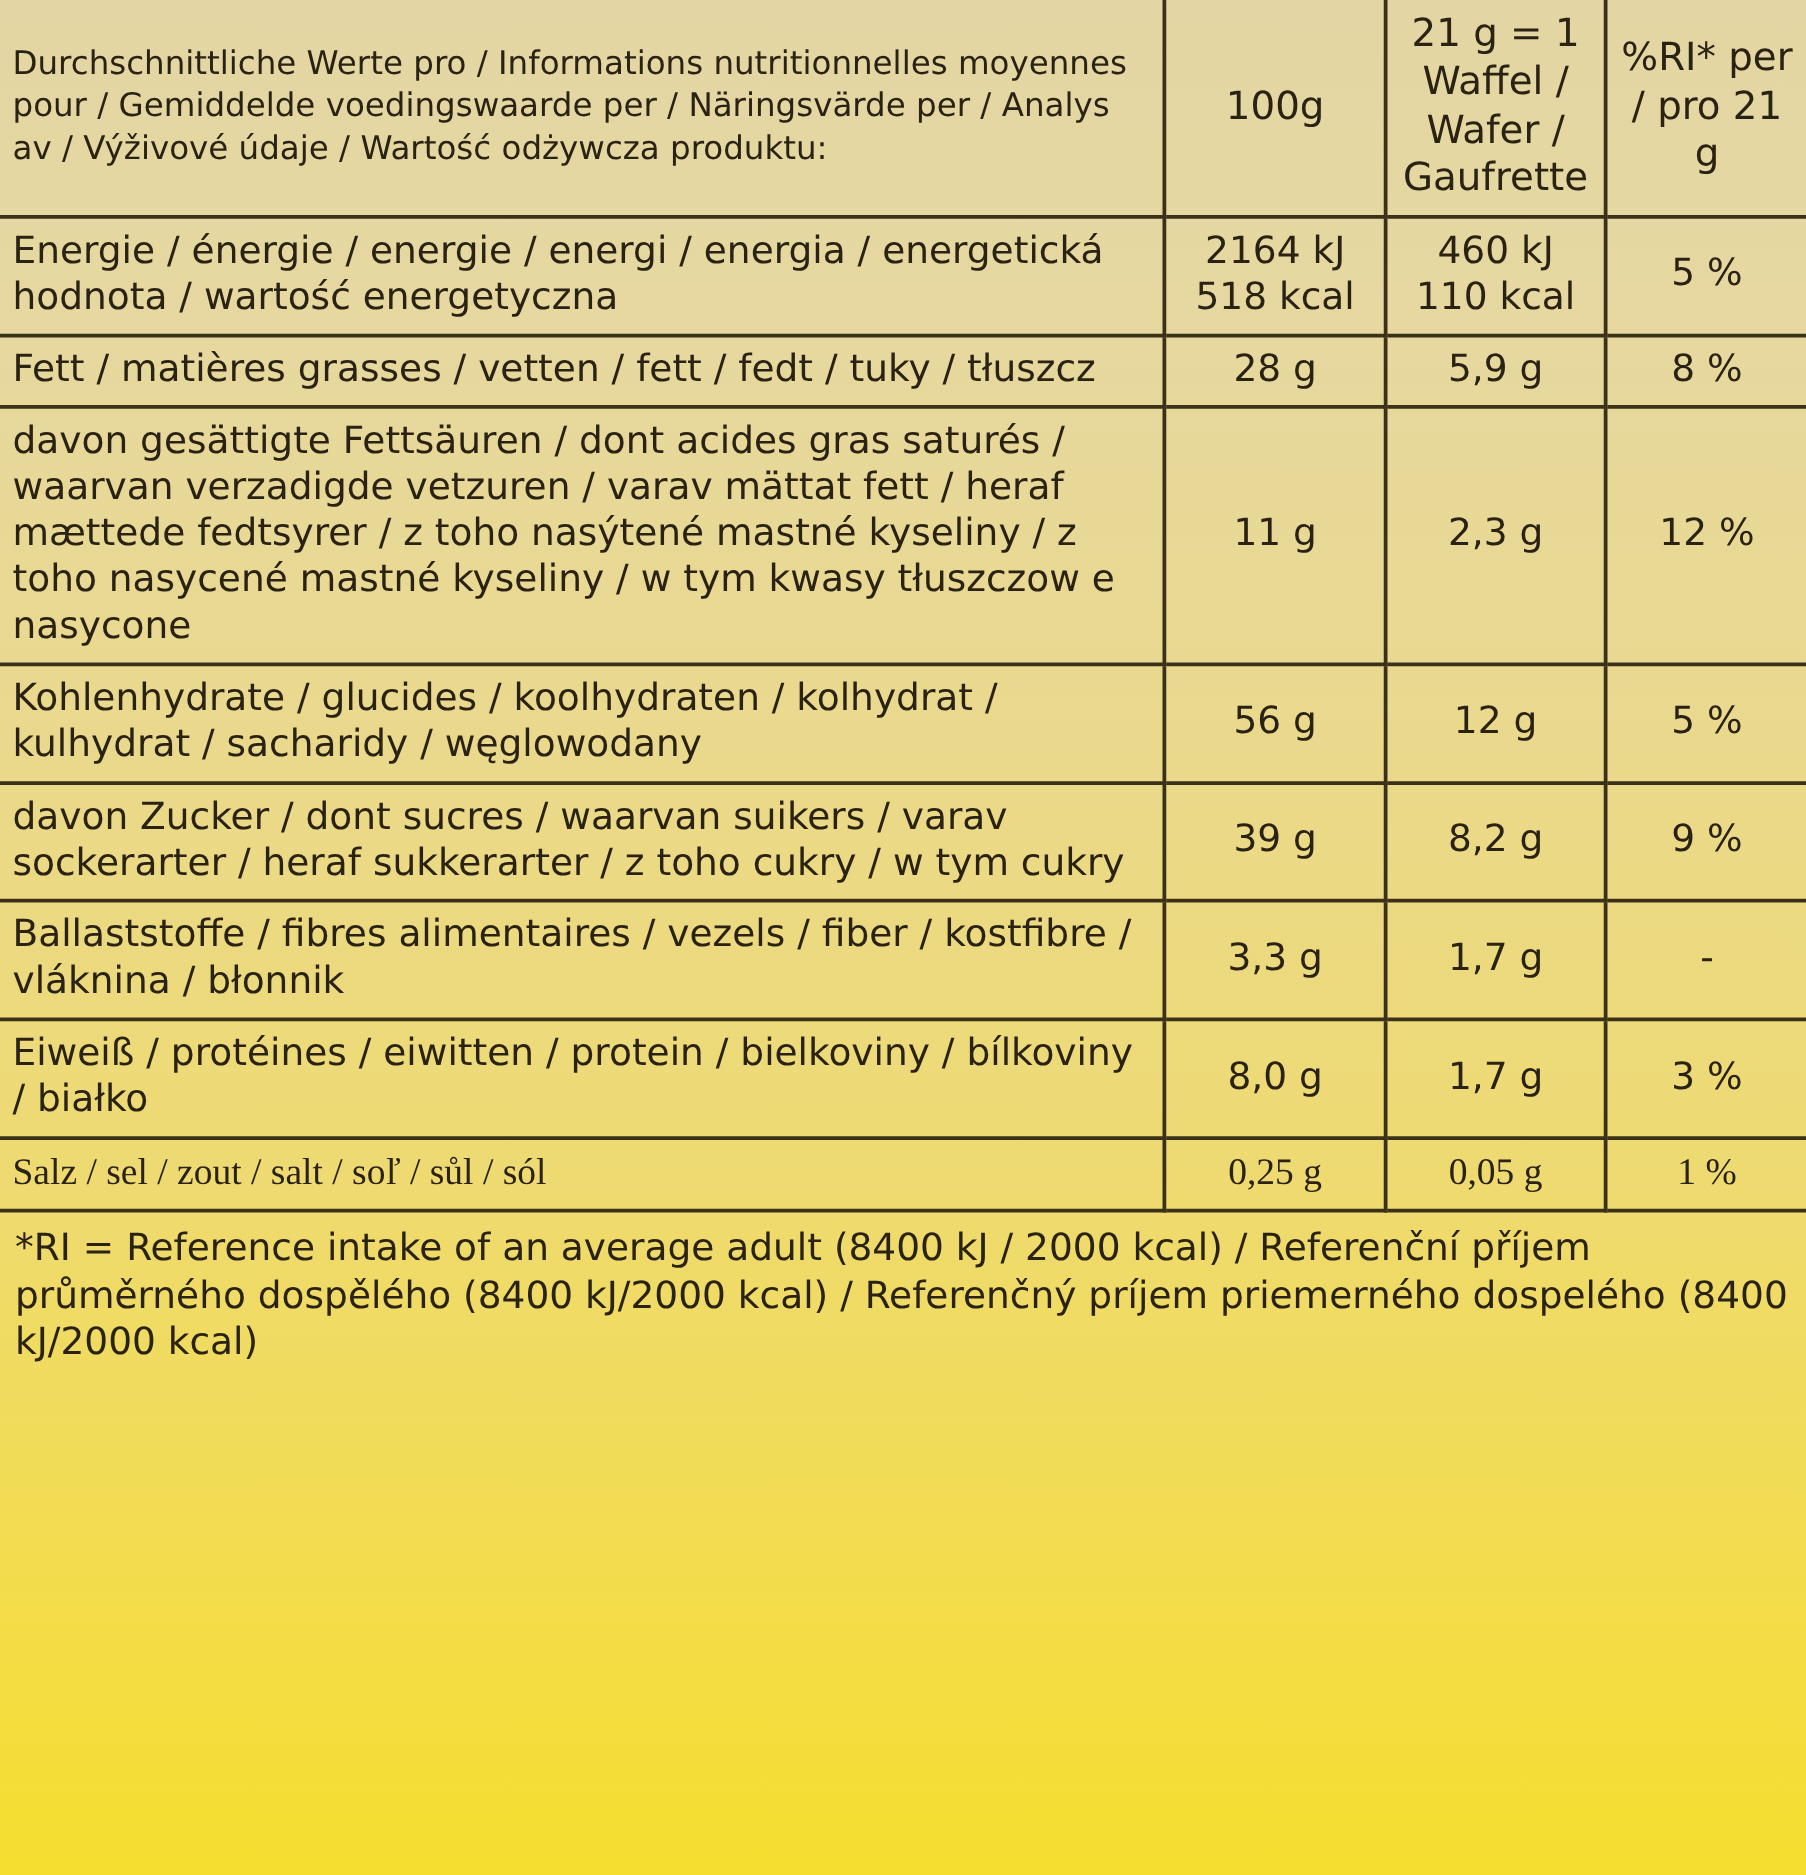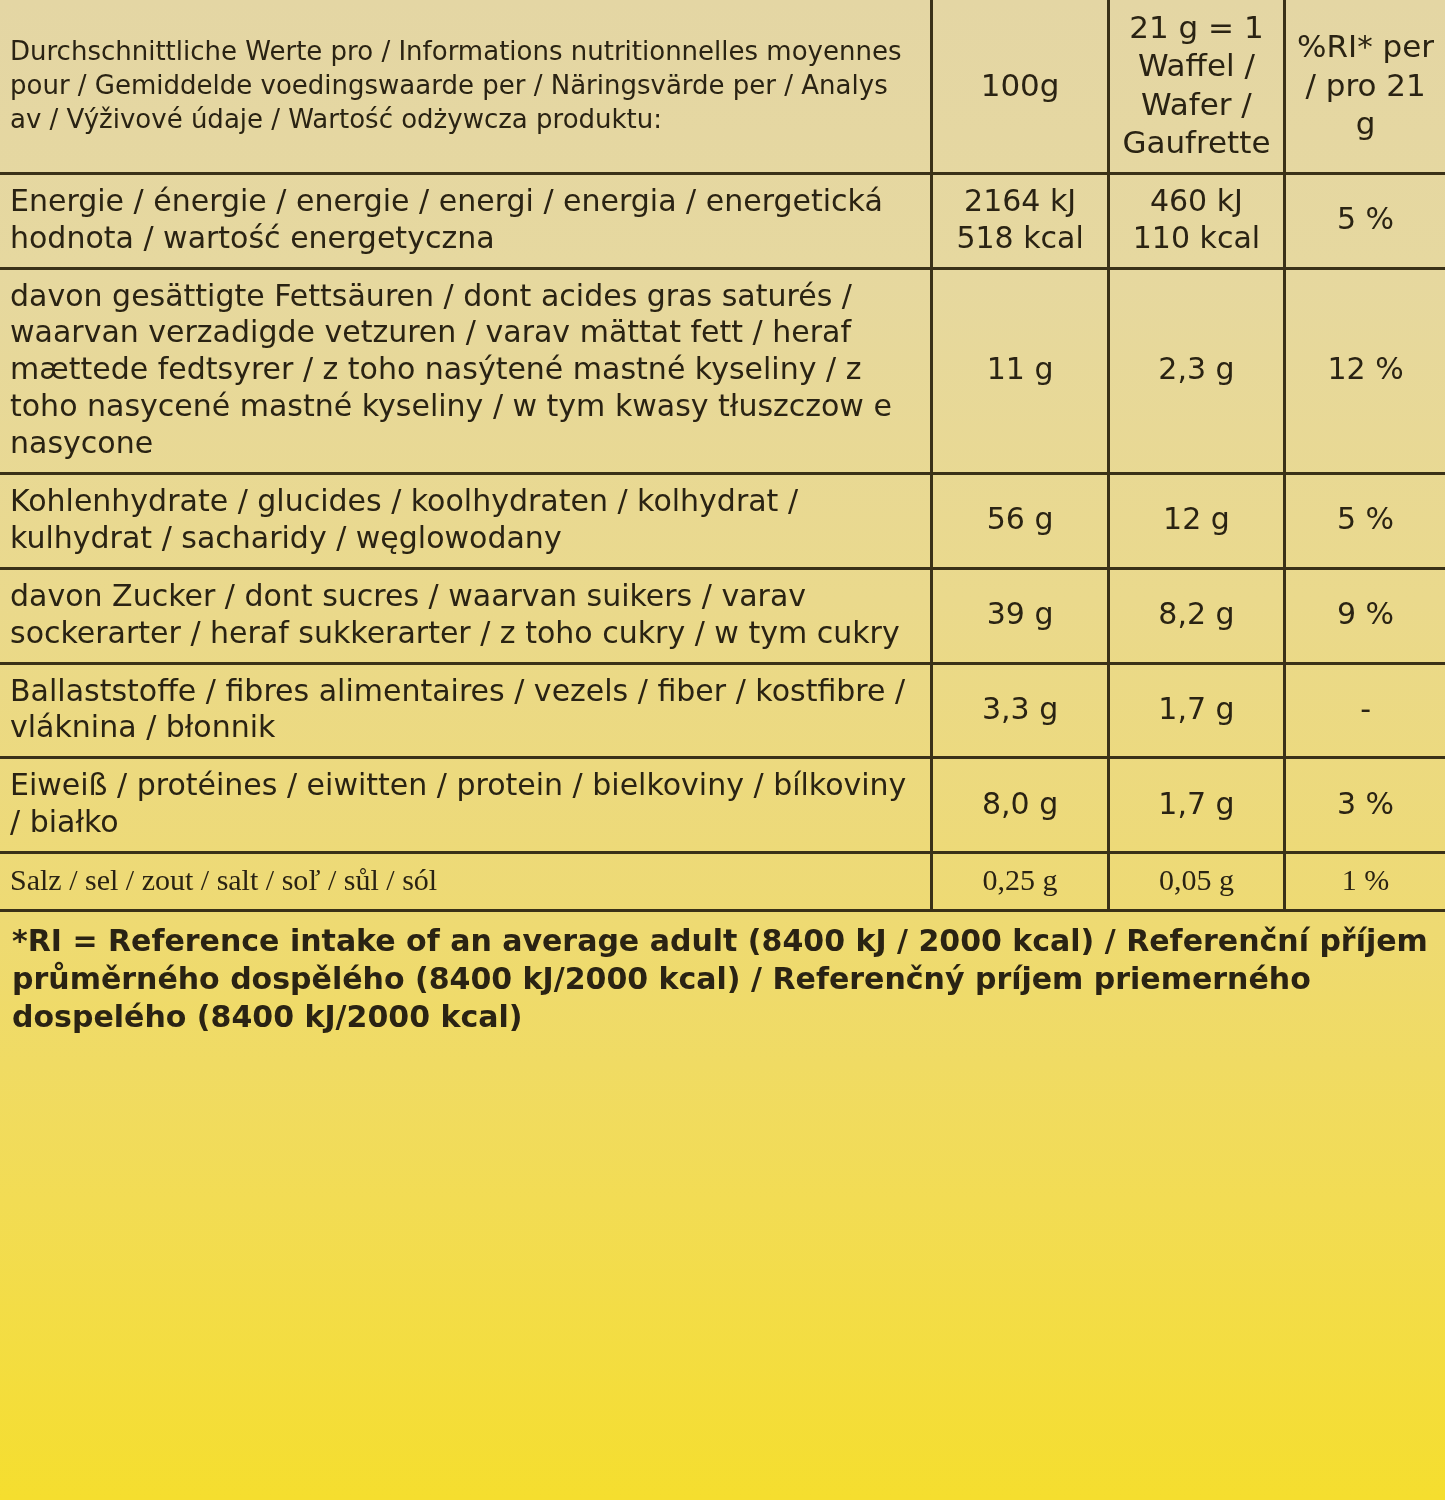--- a/index.html
+++ b/index.html
@@ -103,6 +103,12 @@
         <td class="num">5 %</td>
       </tr>
 
+      <tr>
+        <td class="namecell">Fett / matières grasses / vetten / fett / fedt / tuky / tłuszcz</td>
+        <td class="num">28 g</td>
+        <td class="num">5,9 g</td>
+        <td class="num">8 %</td>
+      </tr>
 
       <tr>
         <td class="namecell">davon gesättigte Fettsäuren / dont acides gras saturés / waarvan verzadigde vetzuren / varav mättat fett / heraf mættede fedtsyrer / z toho nasýtené mastné kyseliny / z toho nasycené mastné kyseliny / w tym kwasy tłuszczow e nasycone</td>

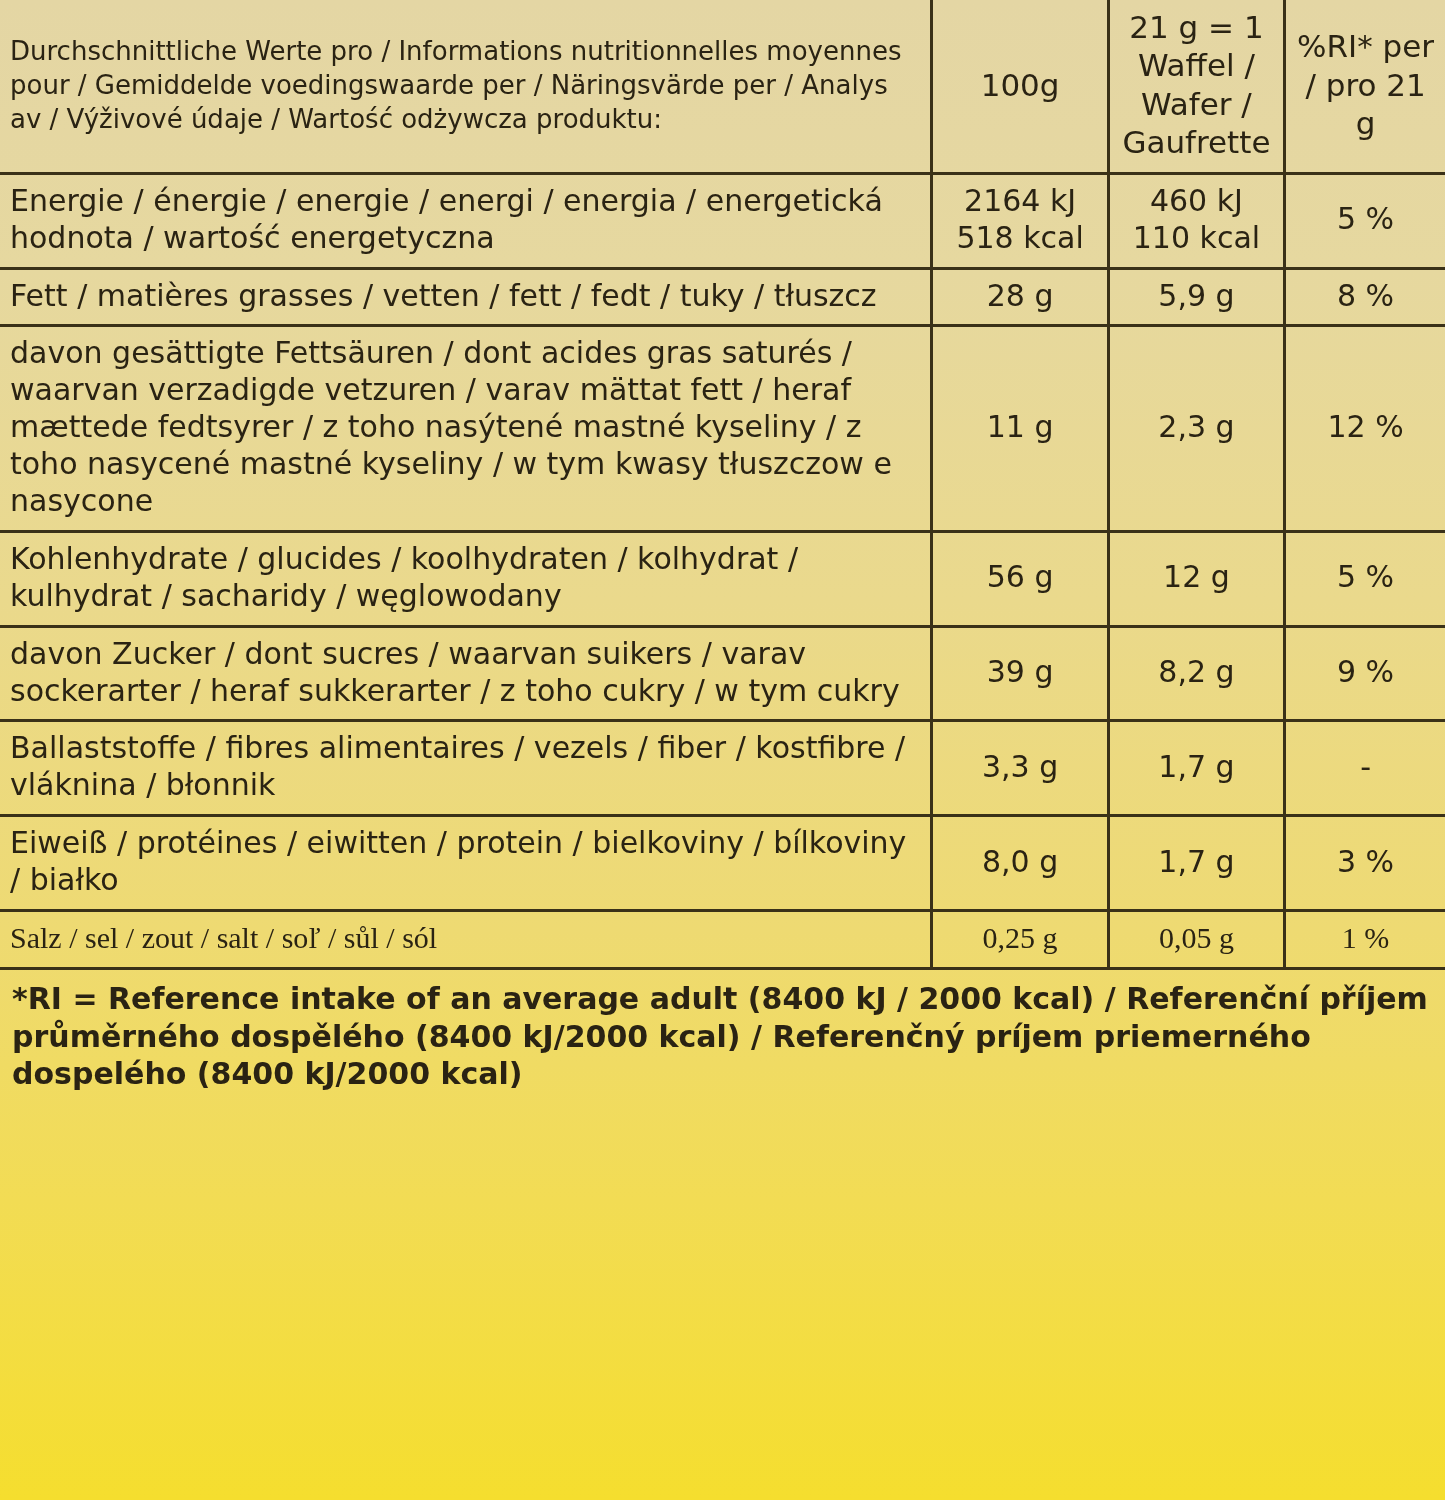--- a/index.html
+++ b/index.html
@@ -71,7 +71,6 @@
     font-size: 30px;
     line-height: 1.26;
     white-space: pre-line;
-    font-weight: bold;
   }
   .nobottom td { border-bottom: none; font-family: Liberation Serif, serif; }
 </style>

